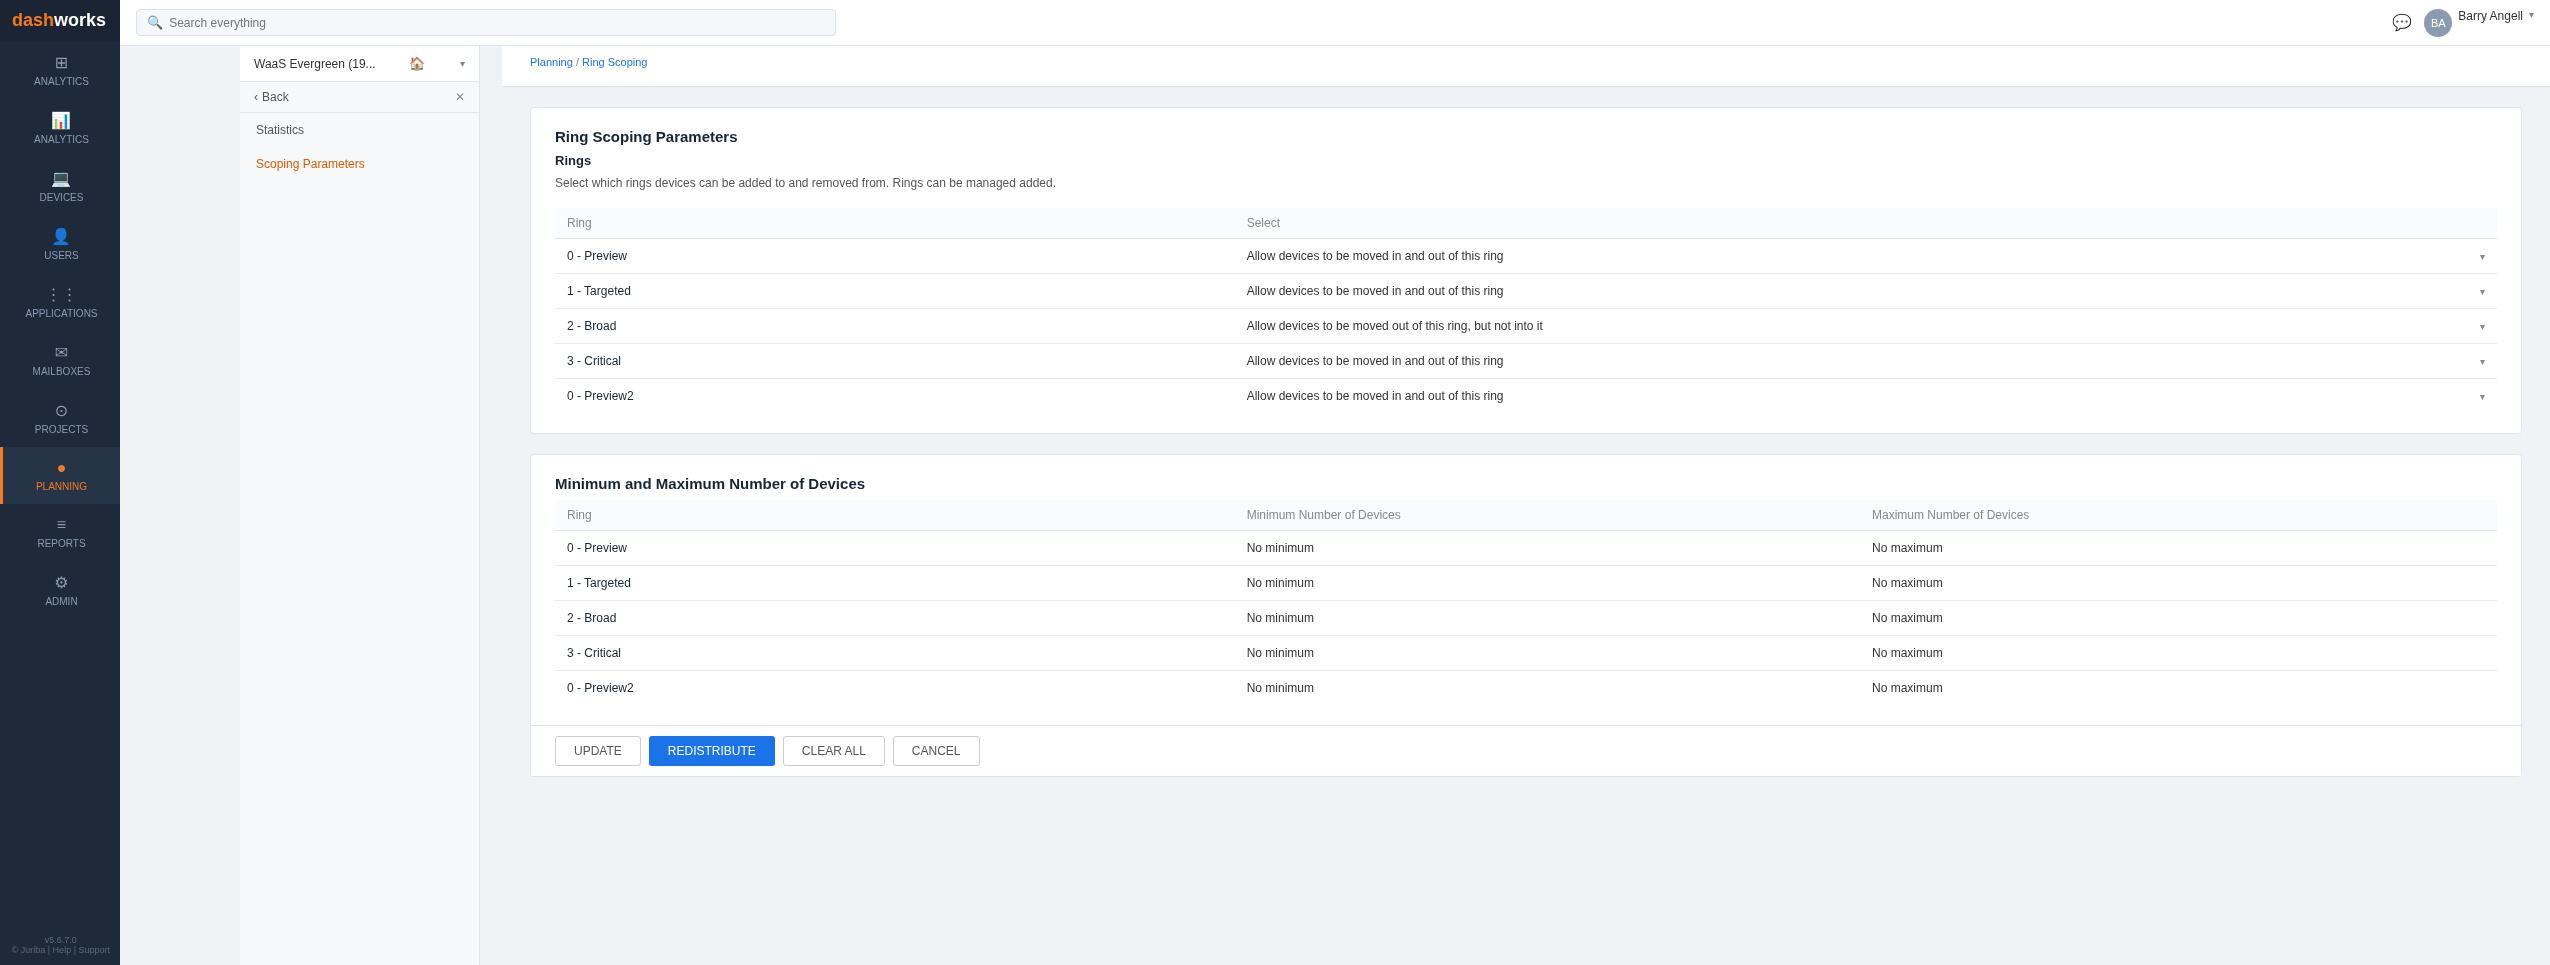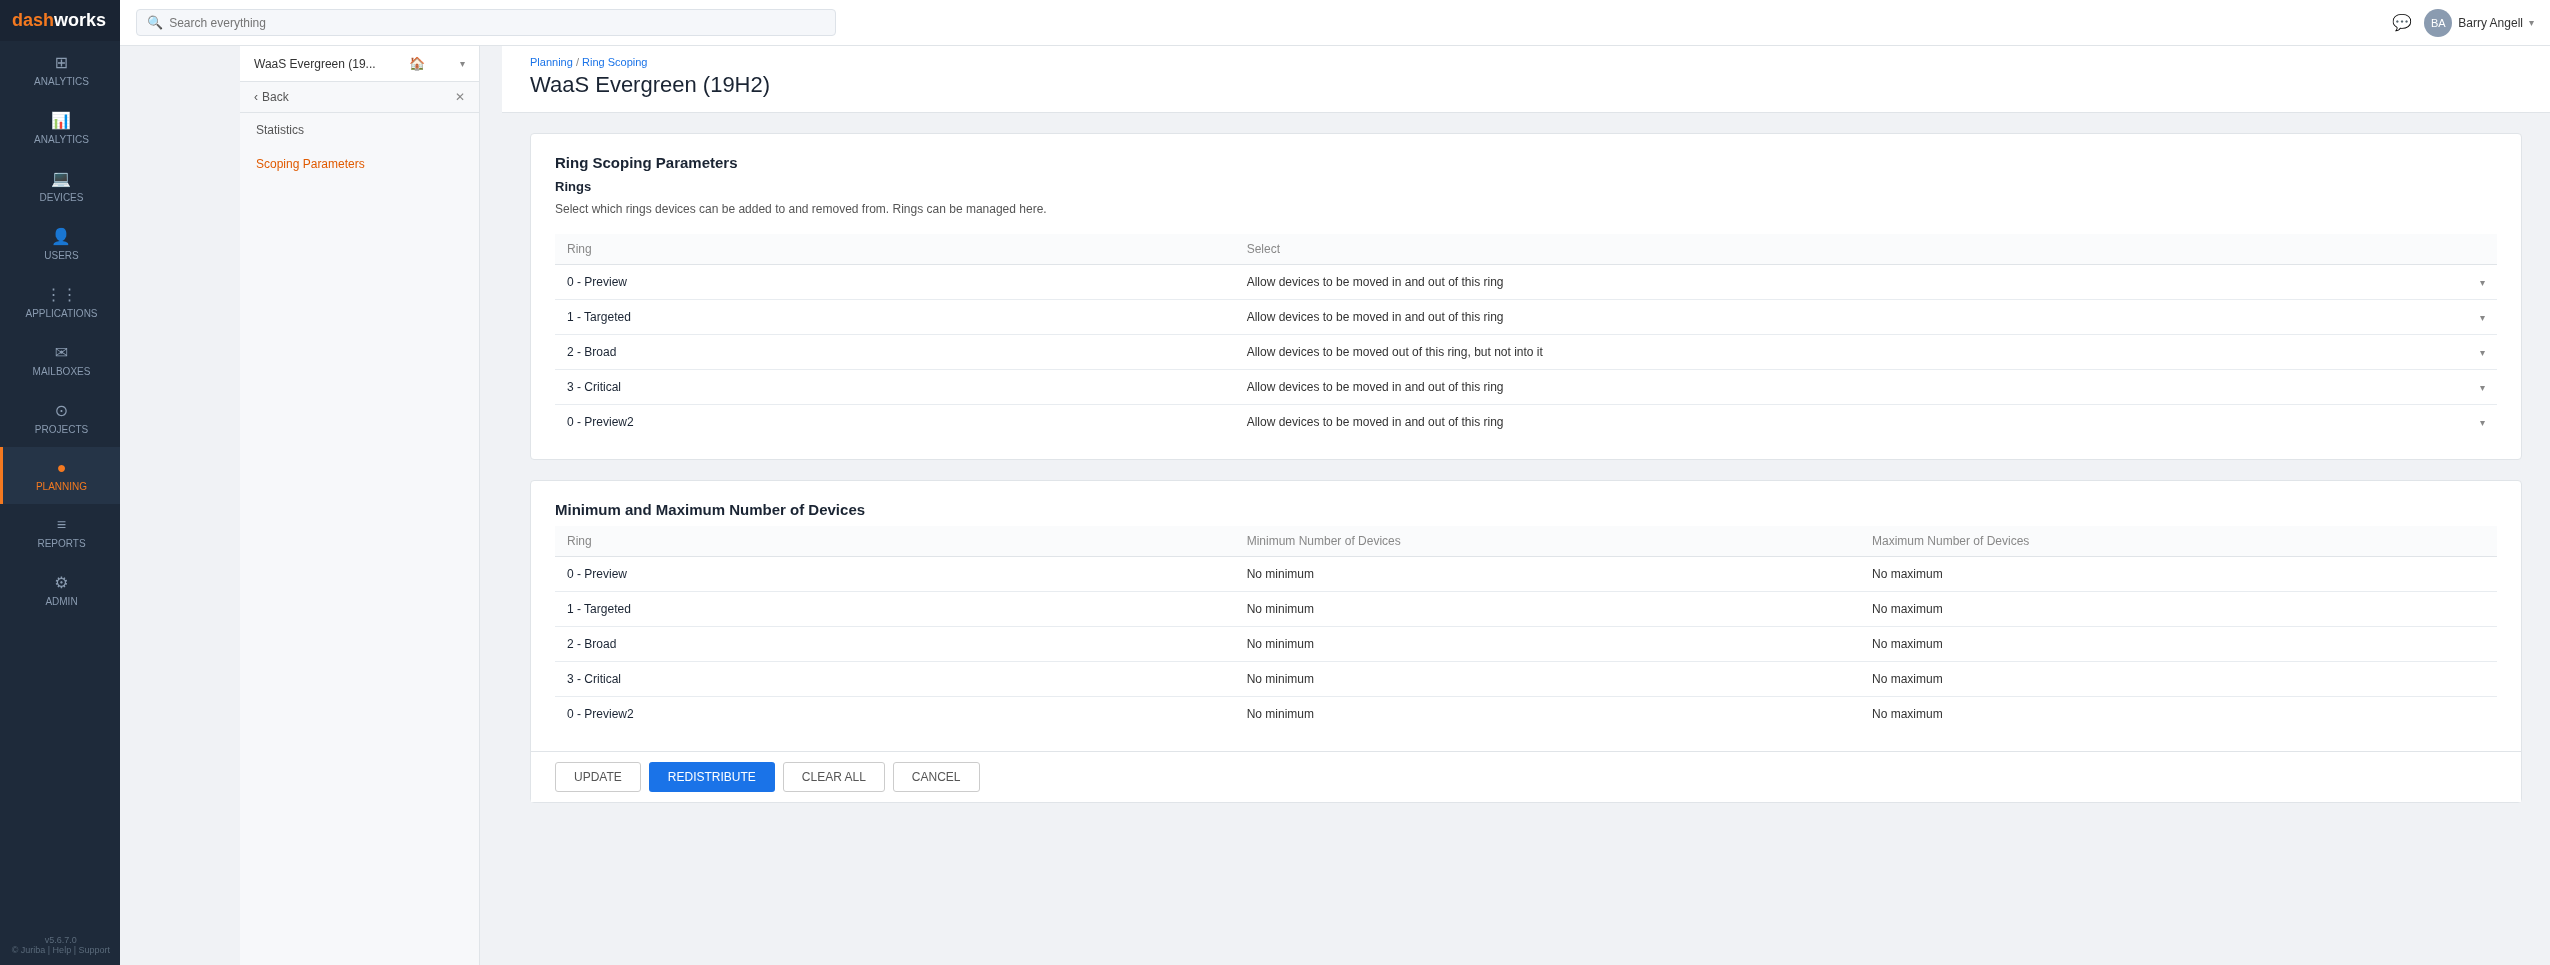--- a/index.html
+++ b/index.html
@@ -90,7 +90,6 @@
     }
     .user-info {
       display: flex;
-      align-items: center;
       gap: 6px;
       font-size: 12px;
       color: #333;

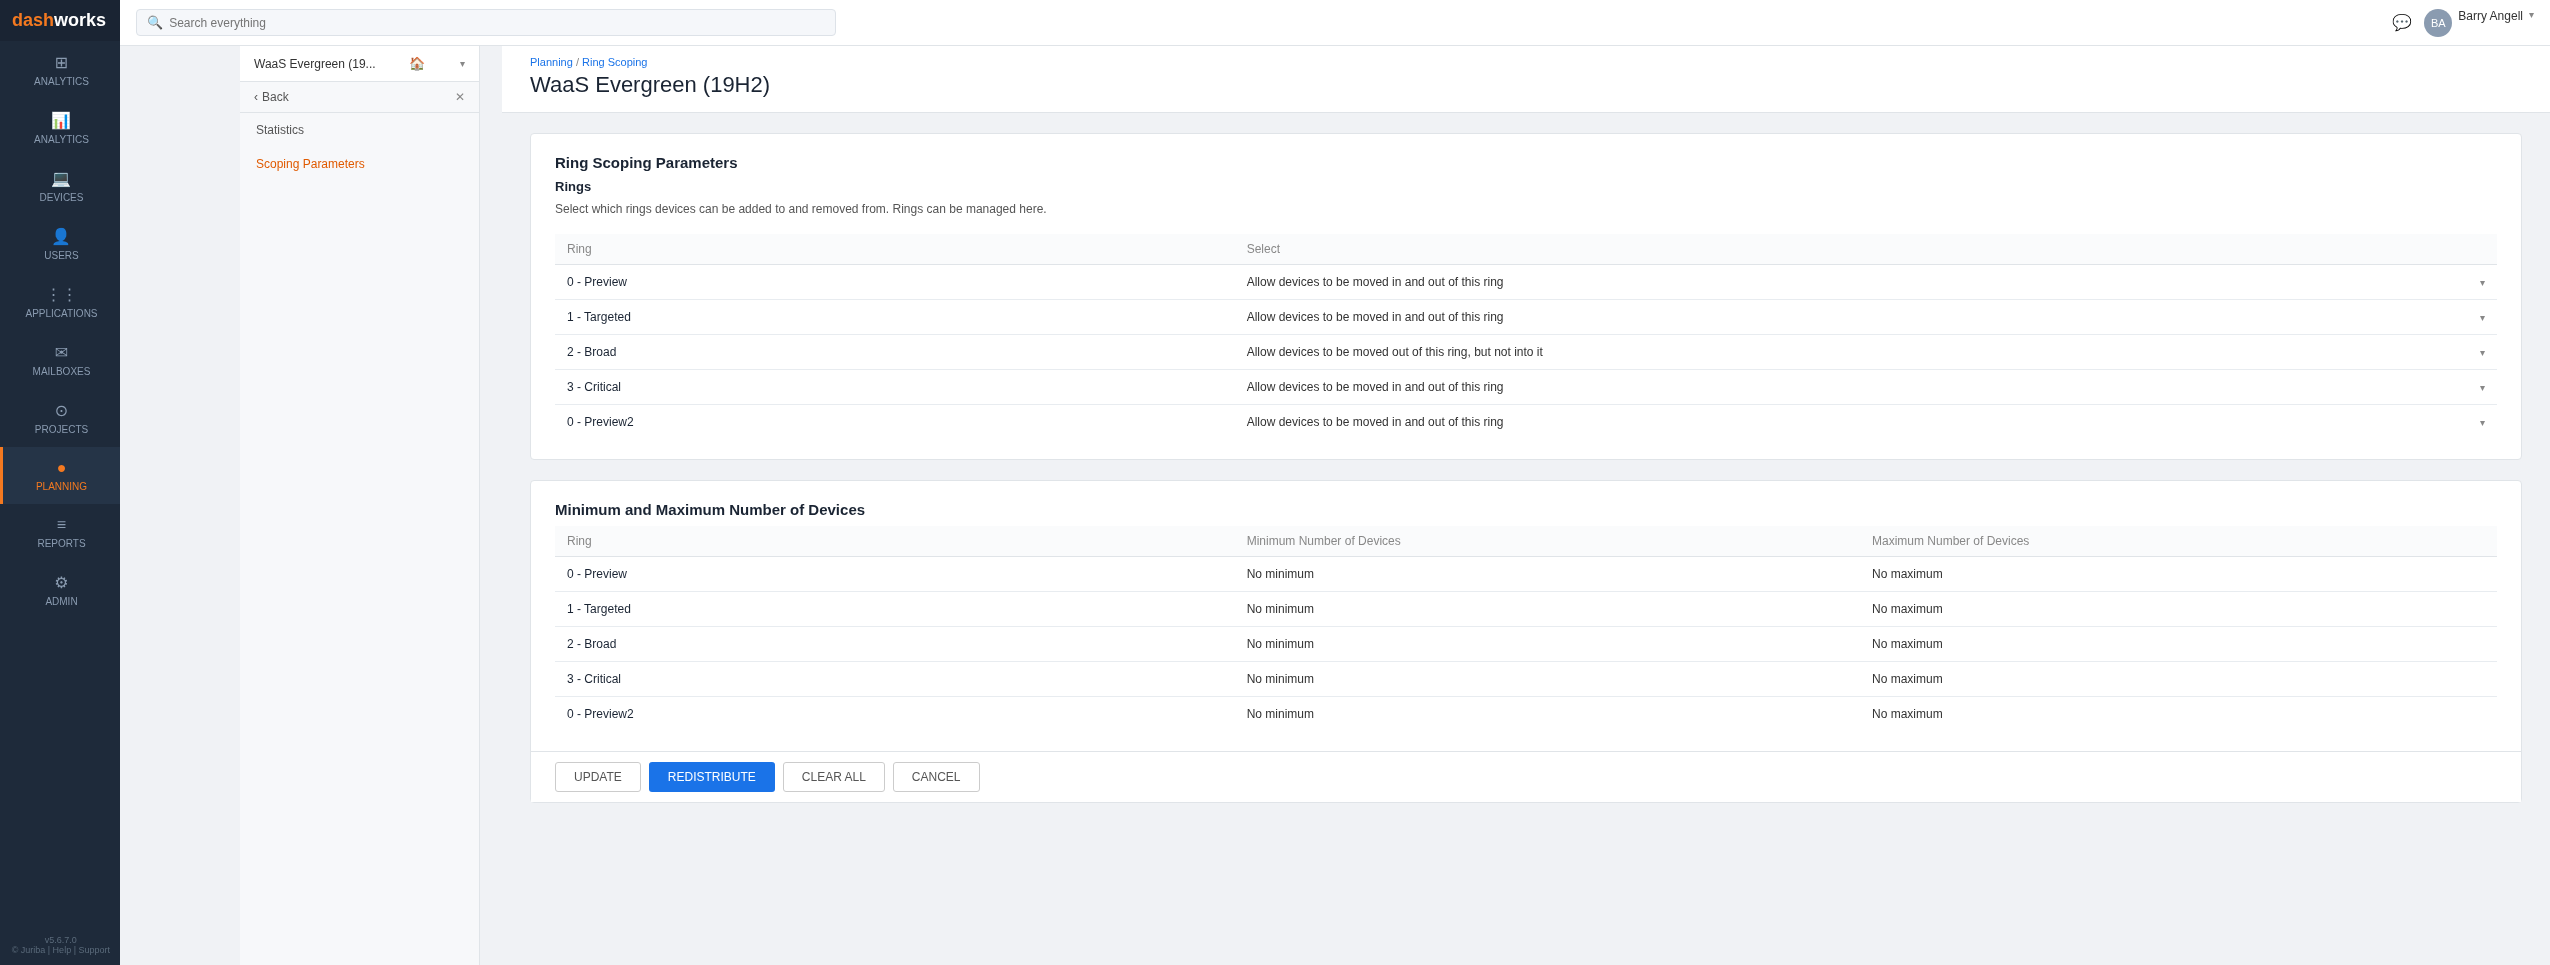--- a/index.html
+++ b/index.html
@@ -375,7 +375,6 @@
         <span> / </span>
         <a>Ring Scoping</a>
       </div>
-      <h1 class="page-title">WaaS Evergreen (19H2)</h1>
     </div>
 
     <div class="content-body">

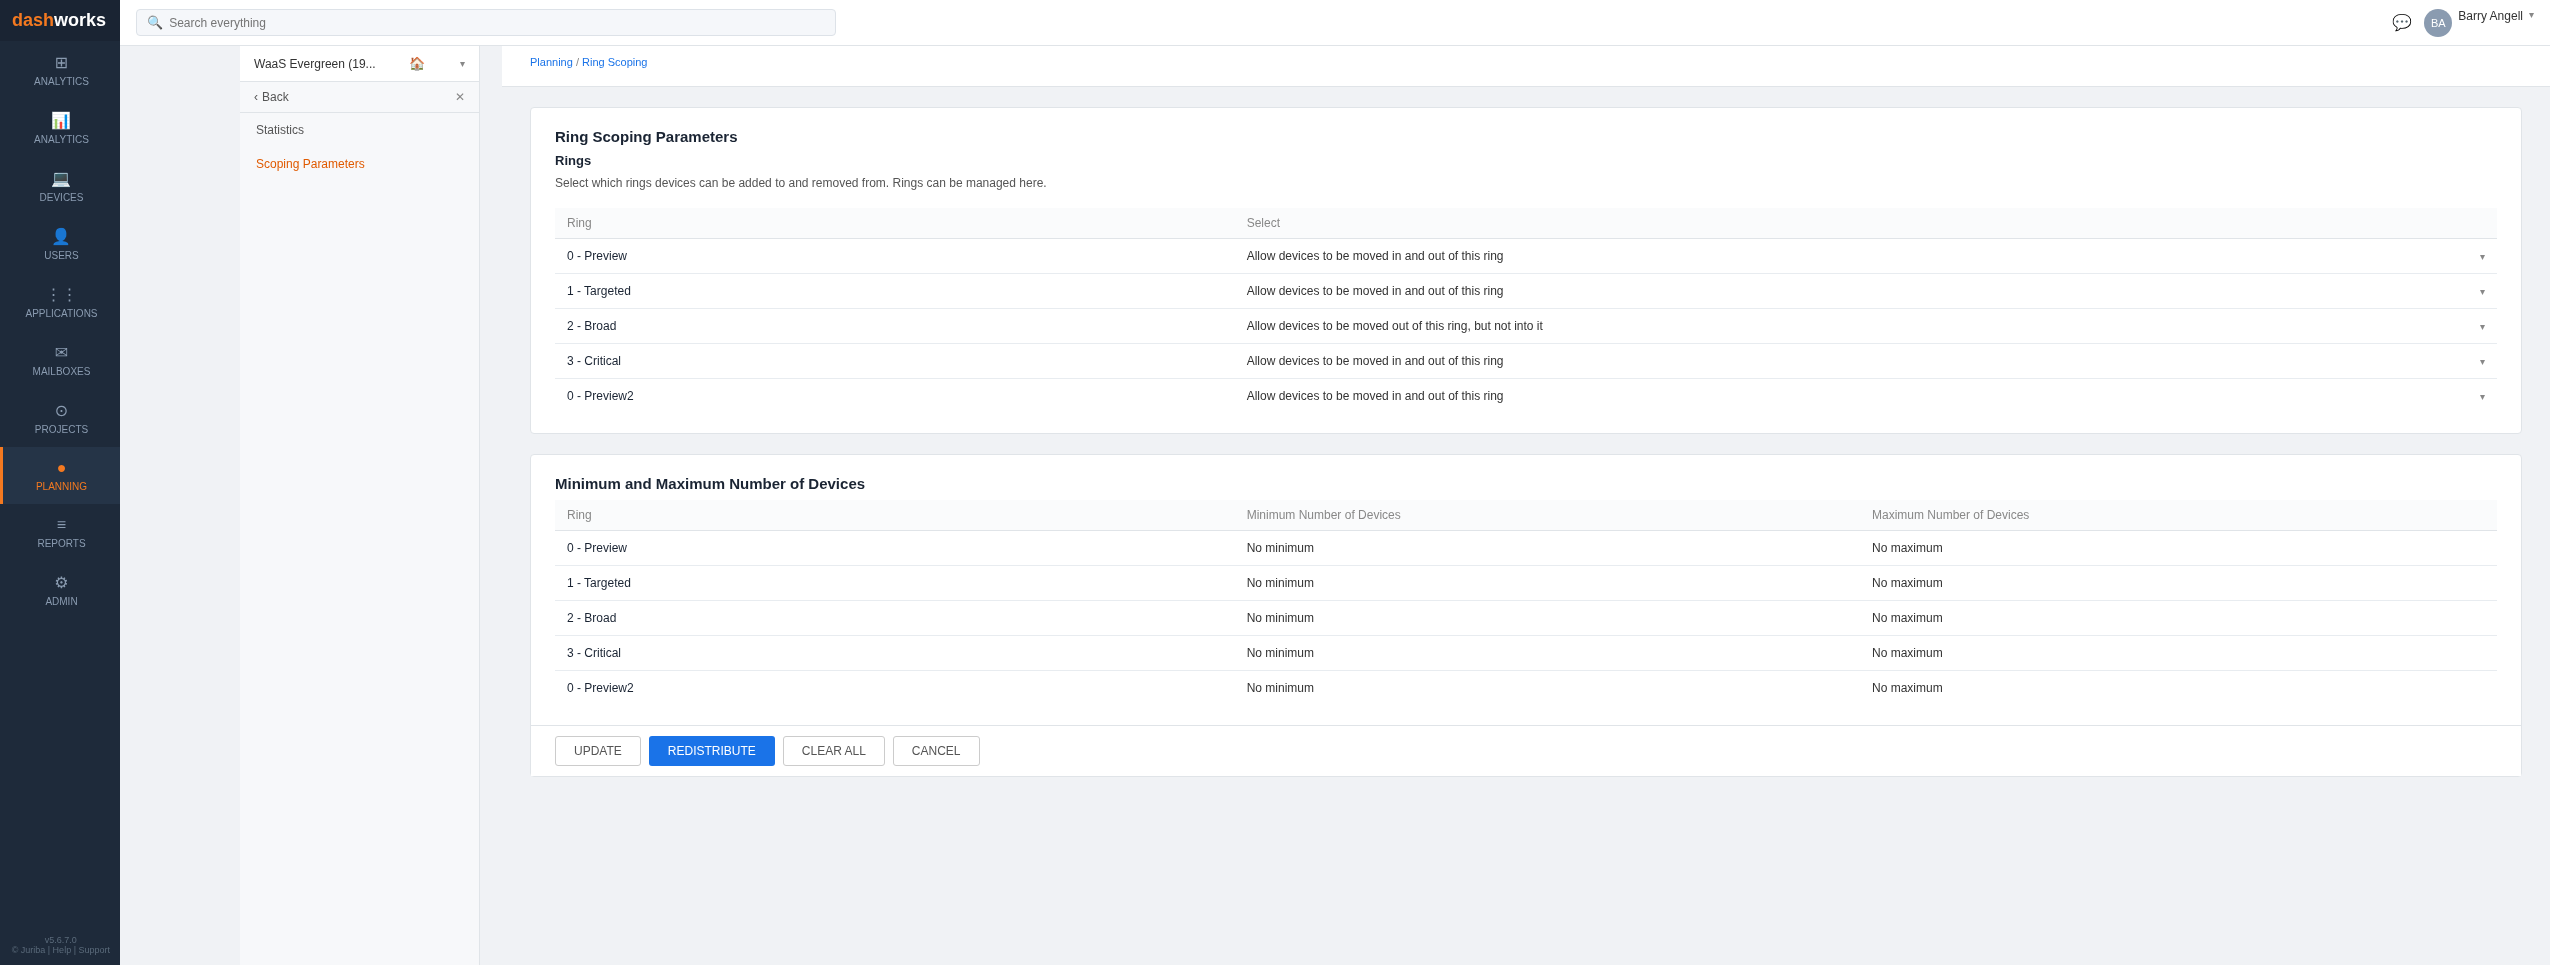--- a/index.html
+++ b/index.html
@@ -386,7 +386,7 @@
           <div class="section-desc">
             <span>Select which rings devices can be added to and removed from. Rings can be managed</span>
             <a href="#"> </a>
-            <span>here</span><span>.</span>
+            <span>added</span><span>.</span>
           </div>
           <table class="ring-table">
             <thead>

